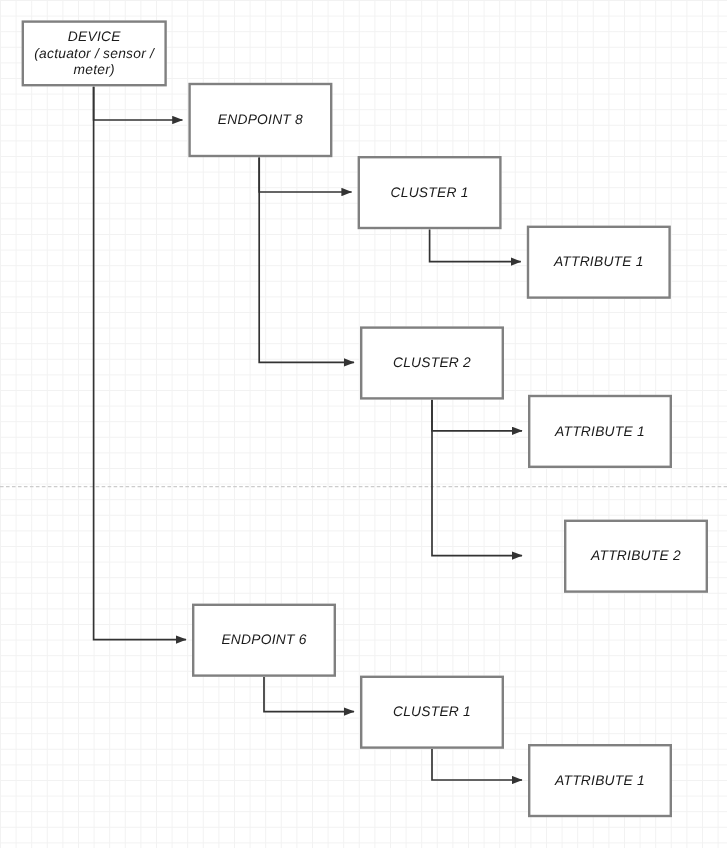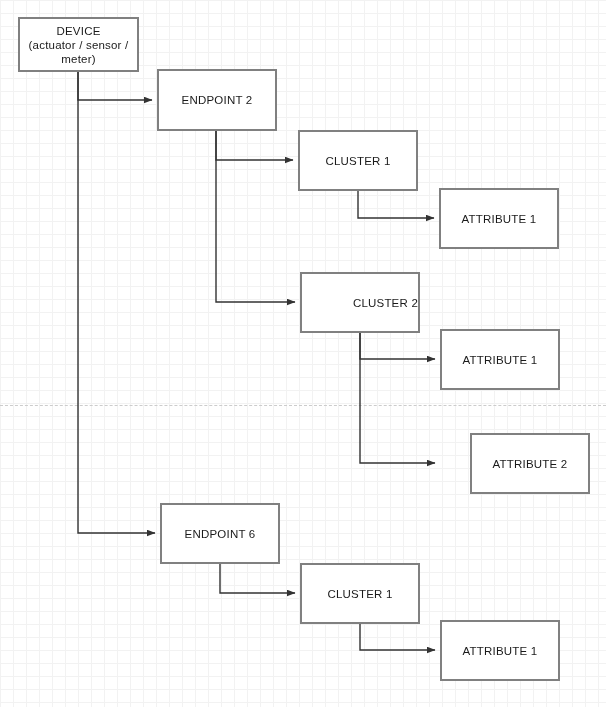--- a/index.html
+++ b/index.html
@@ -63,7 +63,7 @@
 </head>
 <body>
 
-<div id="canvas" style="width: 606px; height: 707px;">
+<div id="canvas" style="width: 606px; height: 707px; font-style: italic;">
 
   <div id="pagebreak" style="top: 405px;"></div>
 

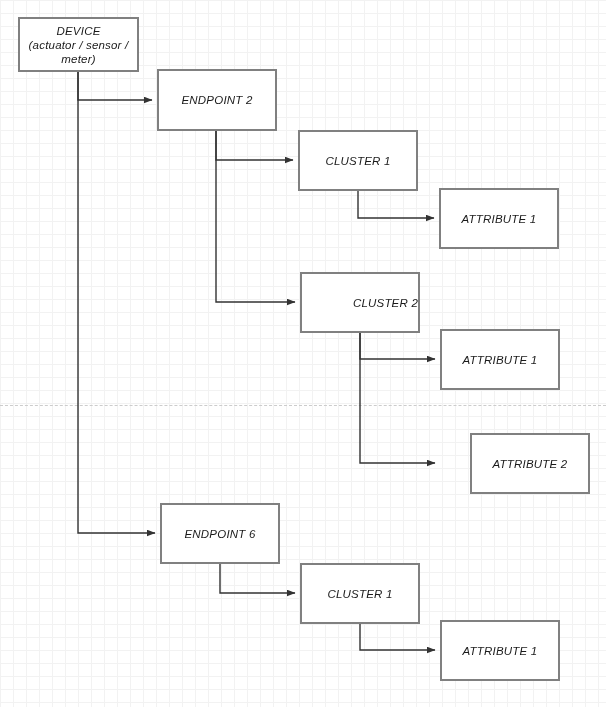--- a/index.html
+++ b/index.html
@@ -90,7 +90,7 @@
       <div class="node" style="left: 18px; top: 17px; width: 121px; height: 55px; border-color: rgb(128, 128, 128); background: rgb(255, 255, 255); color: rgb(26, 26, 26);"><span>DEVICE
 (actuator / sensor /
 meter)</span></div>
-      <div class="node" style="left: 157px; top: 69px; width: 120px; height: 62px; border-color: rgb(128, 128, 128); background: rgb(255, 255, 255); color: rgb(26, 26, 26);"><span>ENDPOINT 2</span></div>
+      <div class="node" style="left: 157px; top: 69px; width: 120px; height: 62px; border-color: rgb(128, 128, 128); background: rgb(255, 255, 255); color: rgb(26, 26, 26);"><span>ENDPOINT 8</span></div>
       <div class="node" style="left: 298px; top: 130px; width: 120px; height: 61px; border-color: rgb(128, 128, 128); background: rgb(255, 255, 255); color: rgb(26, 26, 26);"><span>CLUSTER 1</span></div>
       <div class="node" style="left: 439px; top: 188px; width: 120px; height: 61px; border-color: rgb(128, 128, 128); background: rgb(255, 255, 255); color: rgb(26, 26, 26);"><span>ATTRIBUTE 1</span></div>
       <div class="node" style="left: 300px; top: 272px; width: 120px; height: 61px; border-color: rgb(128, 128, 128); background: rgb(255, 255, 255); color: rgb(26, 26, 26); justify-content: flex-end;"><span>CLUSTER 2</span></div>

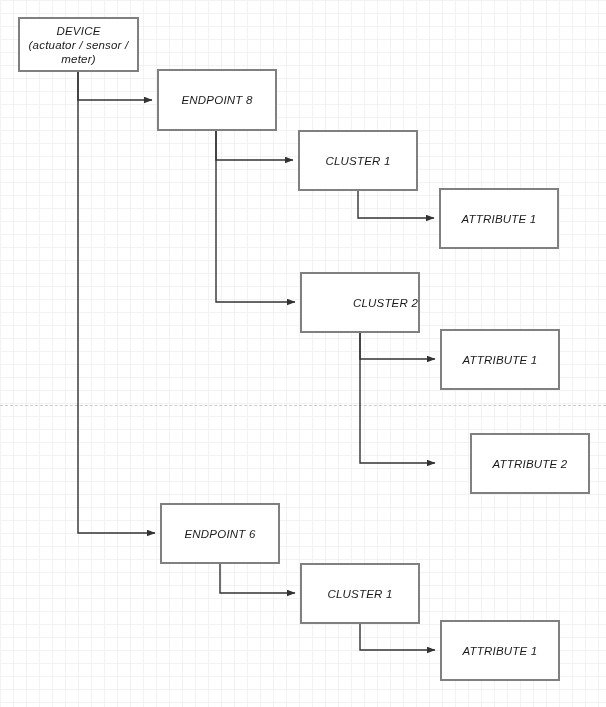--- a/index.html
+++ b/index.html
@@ -93,7 +93,7 @@
       <div class="node" style="left: 157px; top: 69px; width: 120px; height: 62px; border-color: rgb(128, 128, 128); background: rgb(255, 255, 255); color: rgb(26, 26, 26);"><span>ENDPOINT 8</span></div>
       <div class="node" style="left: 298px; top: 130px; width: 120px; height: 61px; border-color: rgb(128, 128, 128); background: rgb(255, 255, 255); color: rgb(26, 26, 26);"><span>CLUSTER 1</span></div>
       <div class="node" style="left: 439px; top: 188px; width: 120px; height: 61px; border-color: rgb(128, 128, 128); background: rgb(255, 255, 255); color: rgb(26, 26, 26);"><span>ATTRIBUTE 1</span></div>
-      <div class="node" style="left: 300px; top: 272px; width: 120px; height: 61px; border-color: rgb(128, 128, 128); background: rgb(255, 255, 255); color: rgb(26, 26, 26); justify-content: flex-end;"><span>CLUSTER 2</span></div>
+      <div class="node" style="left: 300px; top: 272px; width: 120px; height: 61px; border-color: rgb(128, 128, 128); background: rgb(255, 255, 255); color: rgb(26, 26, 26);"><span>CLUSTER 2</span></div>
       <div class="node" style="left: 440px; top: 329px; width: 120px; height: 61px; border-color: rgb(128, 128, 128); background: rgb(255, 255, 255); color: rgb(26, 26, 26);"><span>ATTRIBUTE 1</span></div>
       <div class="node" style="left: 440px; top: 433px; width: 120px; height: 61px; border-color: rgb(128, 128, 128); background: rgb(255, 255, 255); color: rgb(26, 26, 26); margin-left: 30px;"><span>ATTRIBUTE 2</span></div>
       <div class="node" style="left: 160px; top: 503px; width: 120px; height: 61px; border-color: rgb(128, 128, 128); background: rgb(255, 255, 255); color: rgb(26, 26, 26);"><span>ENDPOINT 6</span></div>

